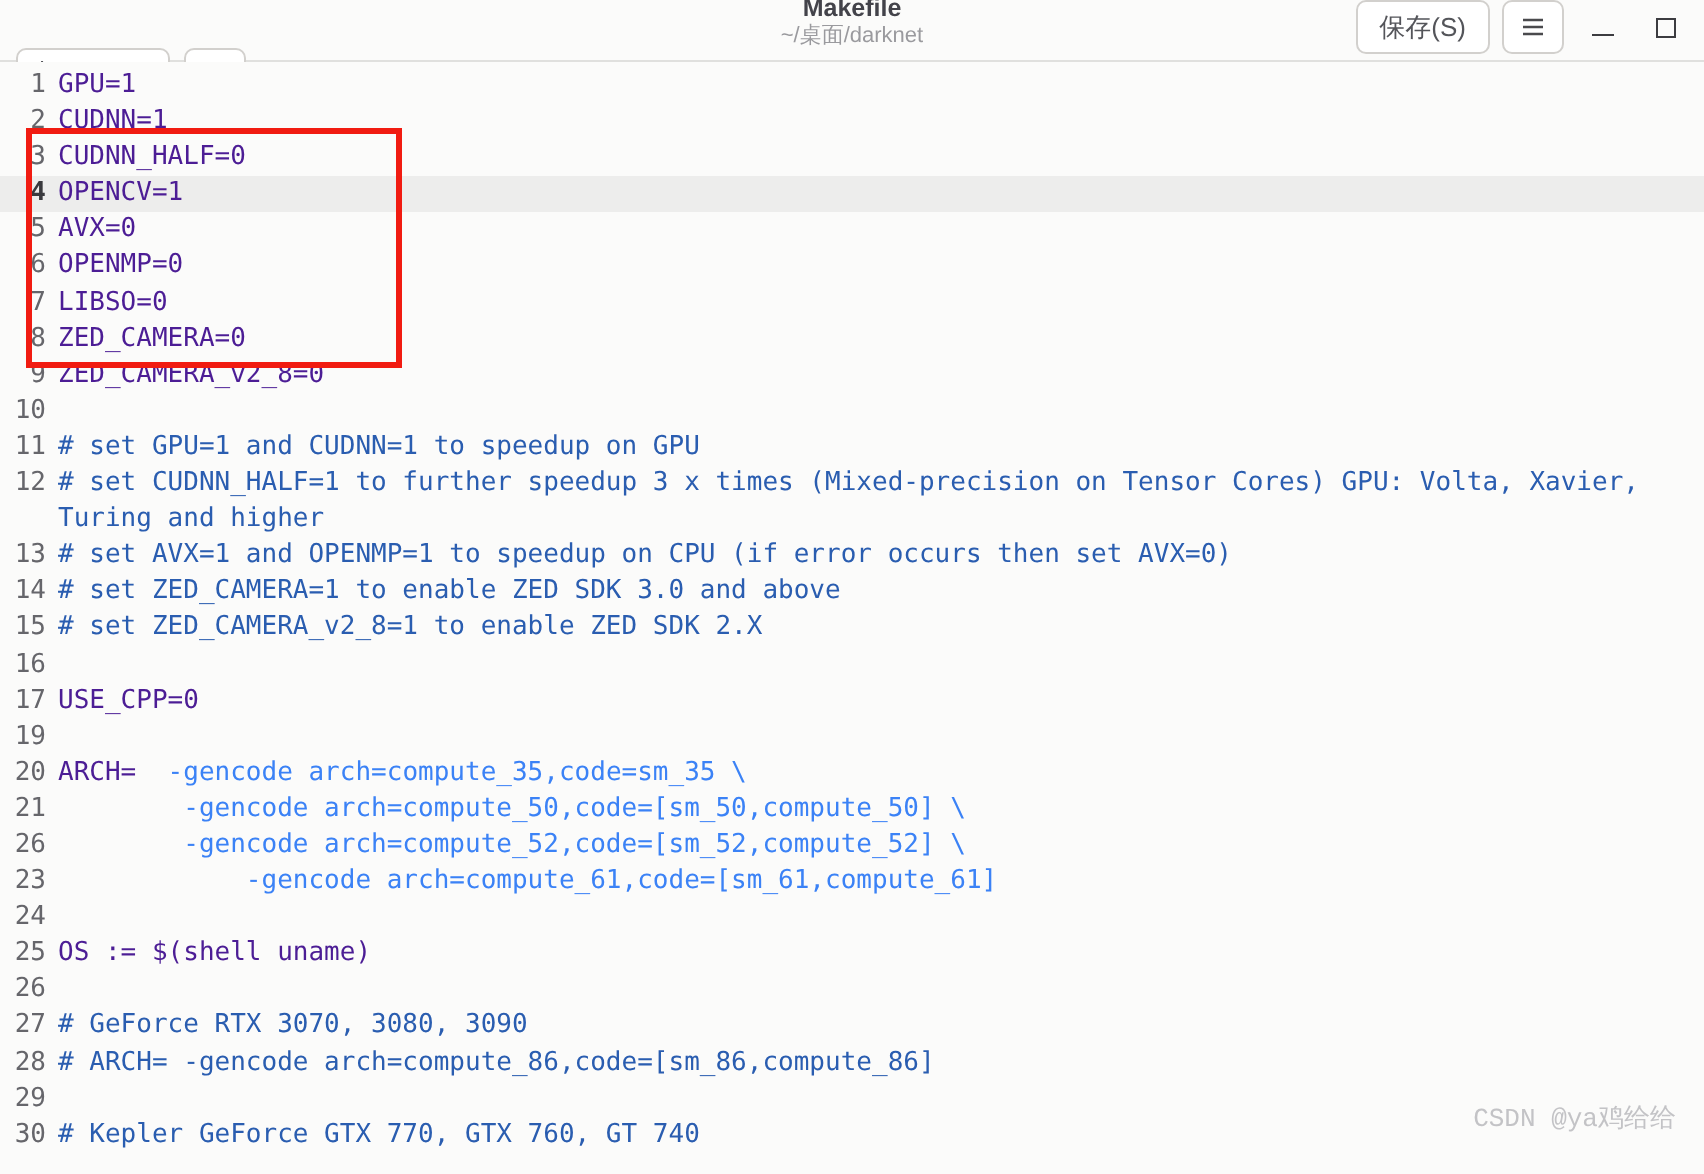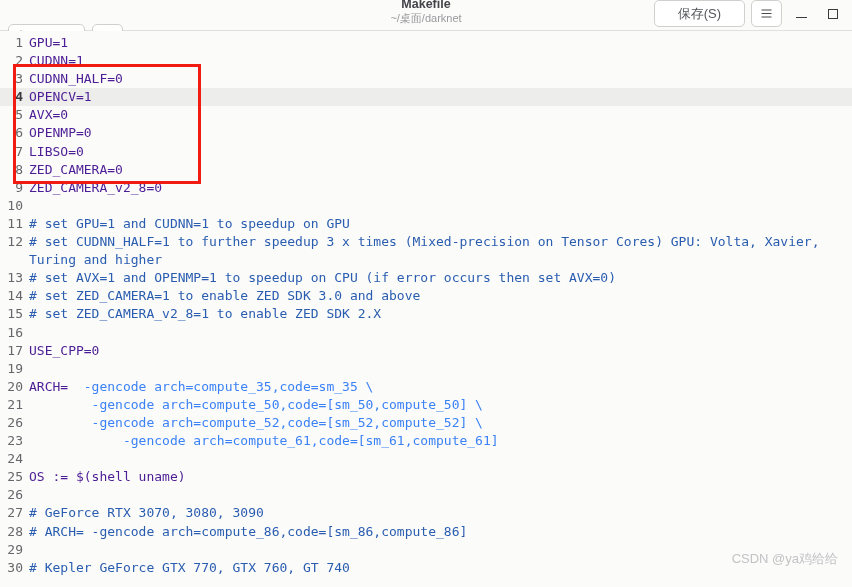--- a/index.html
+++ b/index.html
@@ -59,7 +59,7 @@
 
   .btn-open { gap: 6px; padding-right: 7px; position: relative; top: -2px; }
   .btn-newtab { width: 31px; padding: 0; position: relative; top: -2px; }
-  .btn-save { padding: 0 23px; position: relative; top: -2px; }
+  .btn-save { padding: 0 11px; position: relative; top: -2px; }
   .btn-menu { width: 31px; padding: 0; position: relative; top: -2px; }
 
   .chev {

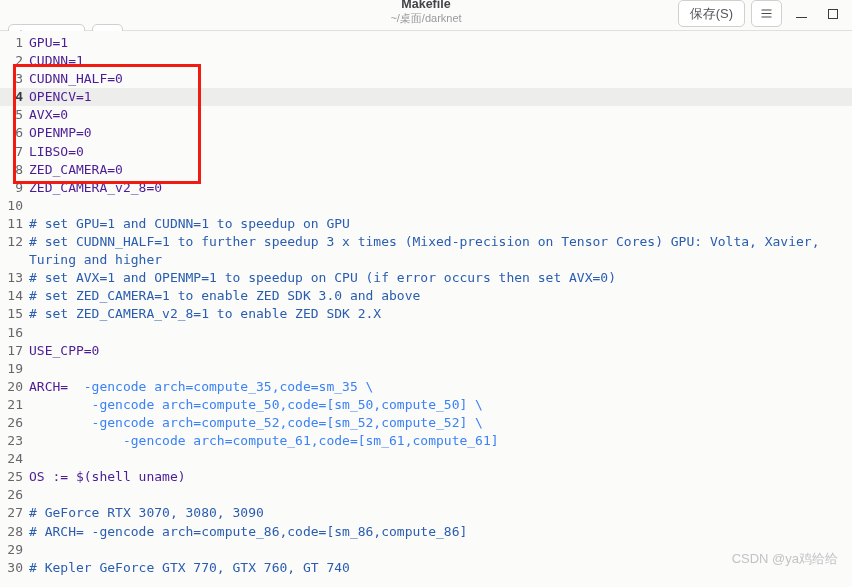--- a/index.html
+++ b/index.html
@@ -164,7 +164,7 @@
     position: absolute;
     right: 14px;
     bottom: 19px;
-    font-family: Liberation Sans, sans-serif;
+    font-family: Liberation Mono, monospace;
     font-size: 13px;
     color: #c3c3c6;
     z-index: 6;

